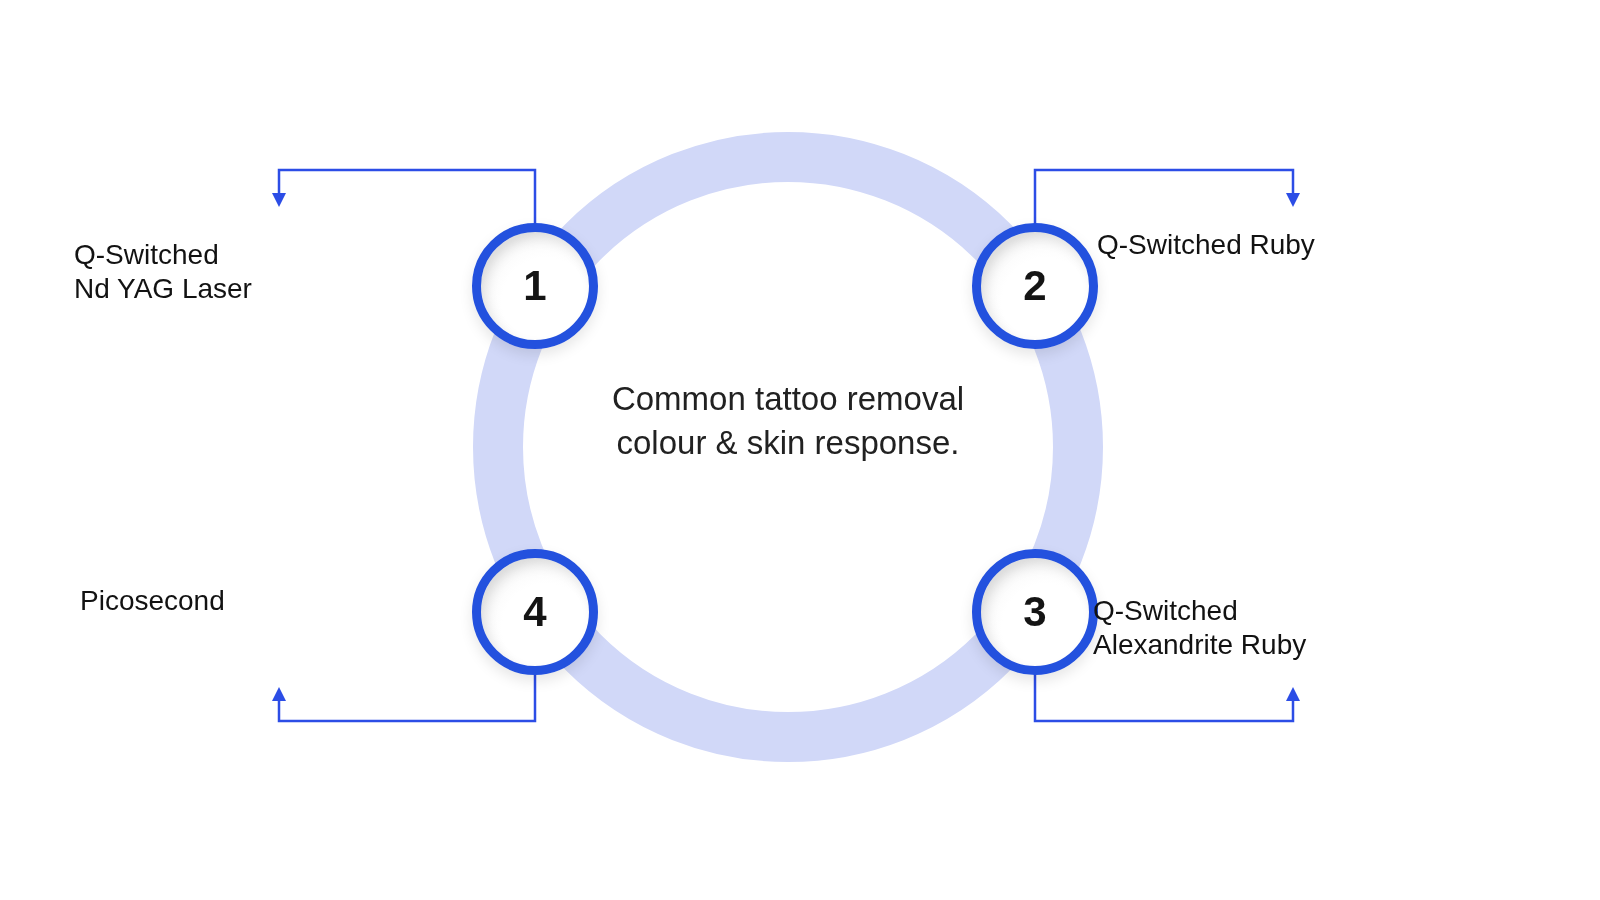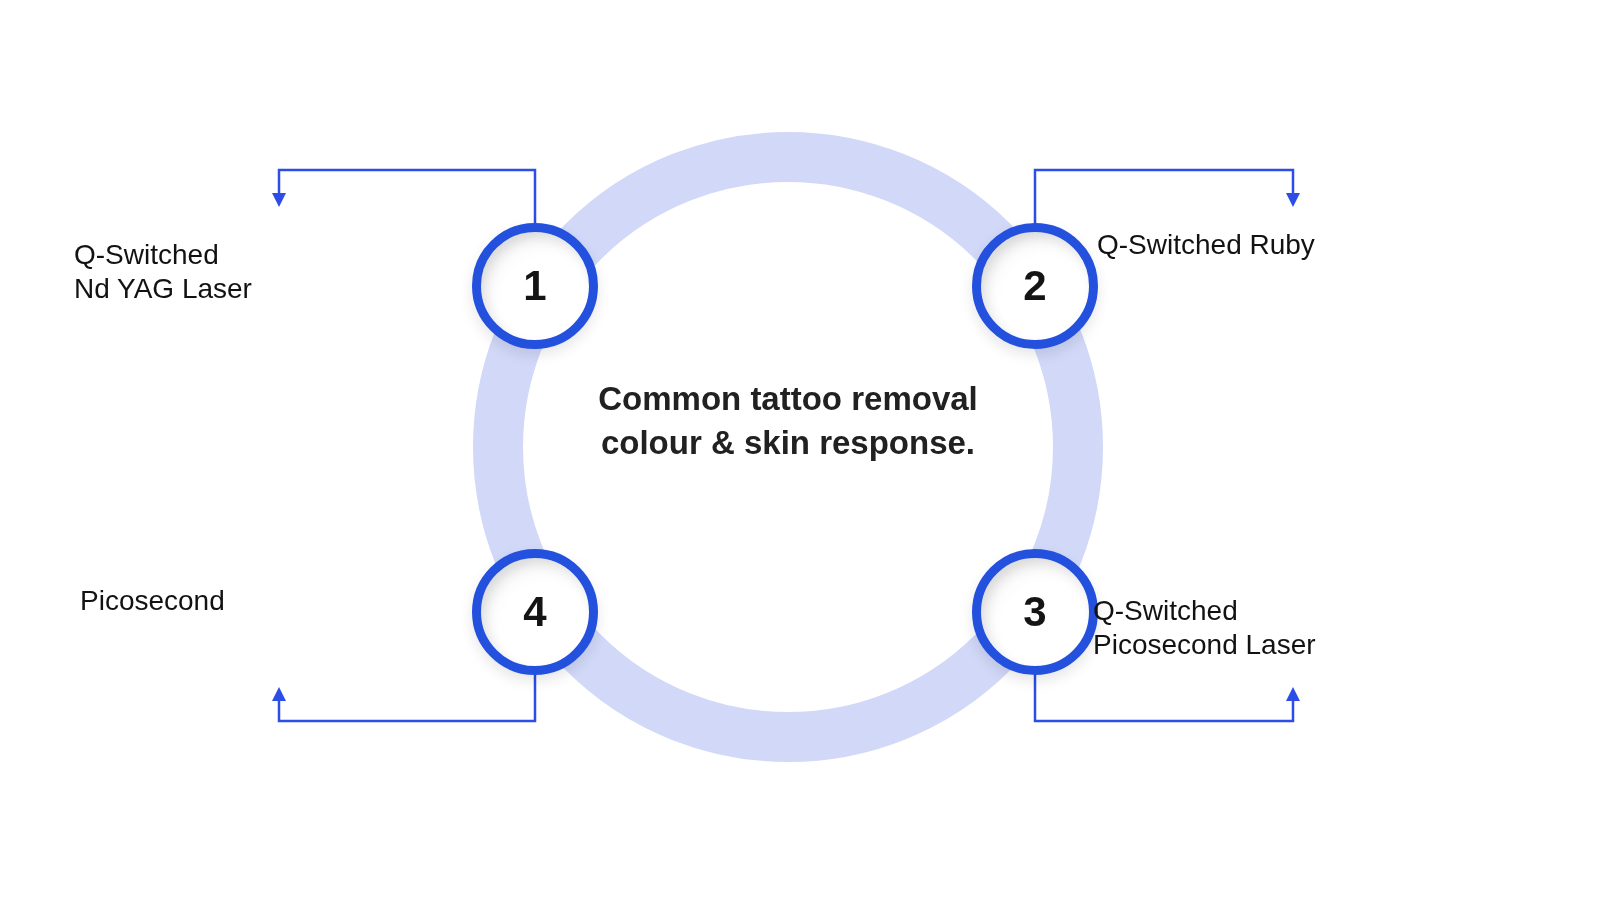--- a/index.html
+++ b/index.html
@@ -98,7 +98,7 @@
     width: 500px;
     text-align: center;
     font-size: 33px;
-    font-weight: 700;
+    font-weight: 400;
     line-height: 44px;
     color: var(--c-center_text);
     z-index: 3;

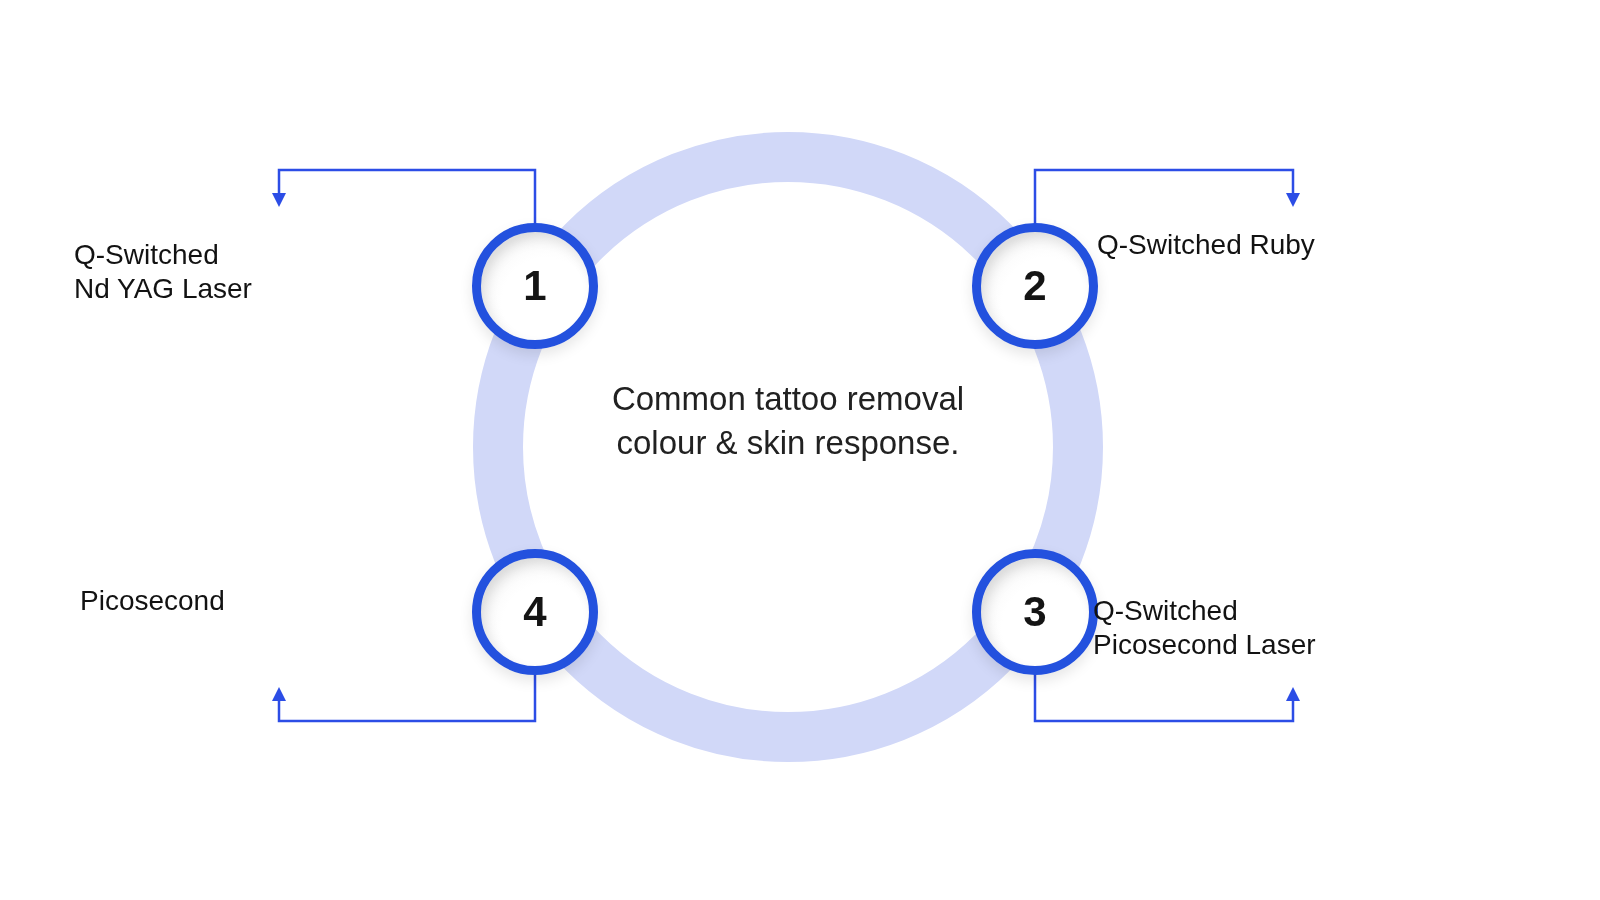--- a/index.html
+++ b/index.html
@@ -144,7 +144,7 @@
   </div>
   <div class="label label-br">
     <div>Q-Switched</div>
-    <div>Picosecond Laser</div>
+    <div>Alexandrite Ruby</div>
   </div>
   <div class="label label-bl">
     <div>Picosecond</div>

